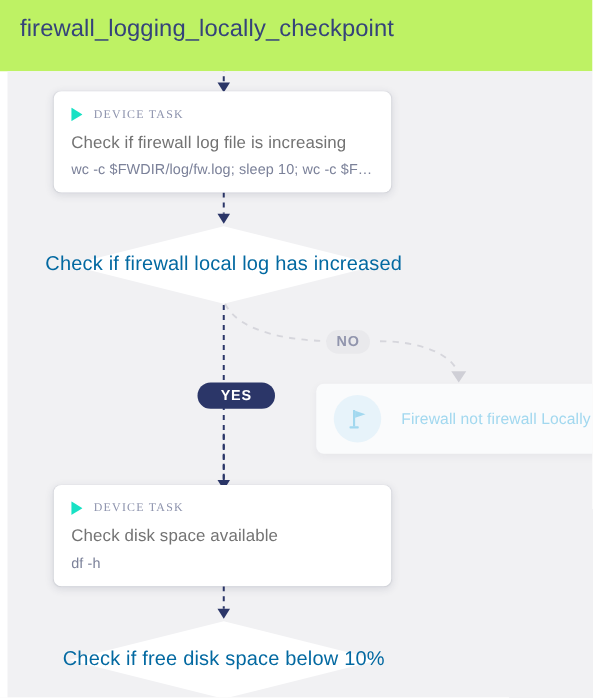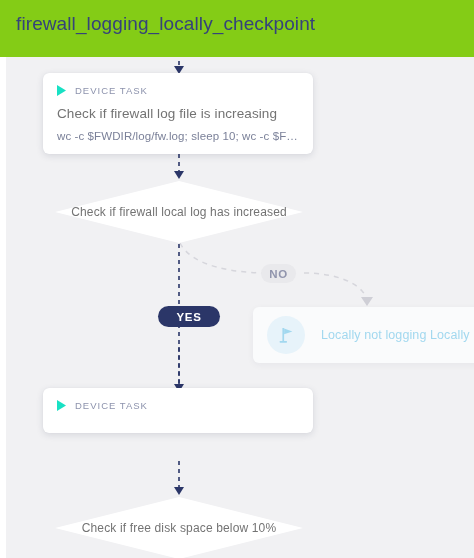--- a/index.html
+++ b/index.html
@@ -24,7 +24,7 @@
     position: absolute;
     left: 0; top: 0;
     width: 474px; height: 57px;
-    background: #84cc16;
+    background: #bef264;
   }
   .page-title {
     position: absolute;

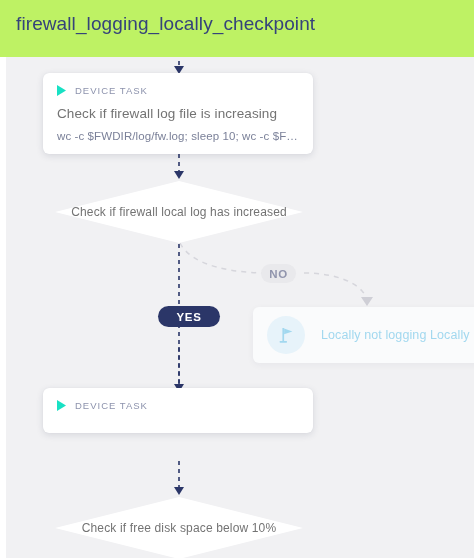--- a/index.html
+++ b/index.html
@@ -63,9 +63,10 @@
   }
   .card-kicker {
     display: flex;
-    align-items: center;
+    align-items: flex-end;
     height: 13px;
     margin-bottom: 9px;
+    font-family: Liberation Serif, serif;
   }
   .play-icon {
     width: 9px; height: 11px;

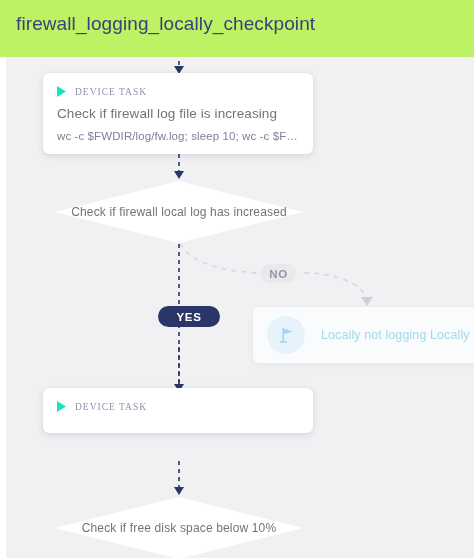--- a/index.html
+++ b/index.html
@@ -109,8 +109,8 @@
     display: flex;
     align-items: center;
     justify-content: center;
-    font-size: 12px;
-    color: #737373;
+    font-size: 16px;
+    color: #0369a1;
     letter-spacing: 0.15px;
     white-space: nowrap;
   }

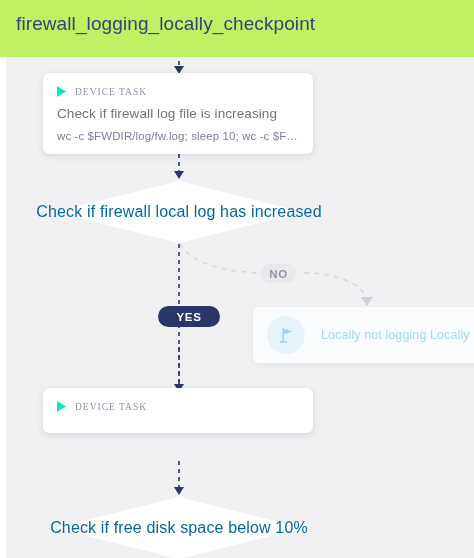--- a/index.html
+++ b/index.html
@@ -240,7 +240,7 @@
           <rect x="2.6" y="15.0" width="7.4" height="1.7" rx="0.6" fill="#a2d8ef"></rect>
         </svg>
       </div>
-      <div class="flag-label">Locally not logging Locally</div>
+      <div class="flag-label">Firewall not firewall Locally</div>
     </div>
 
     <div class="task-card" style="left:37px; top:331px; width:270px;">

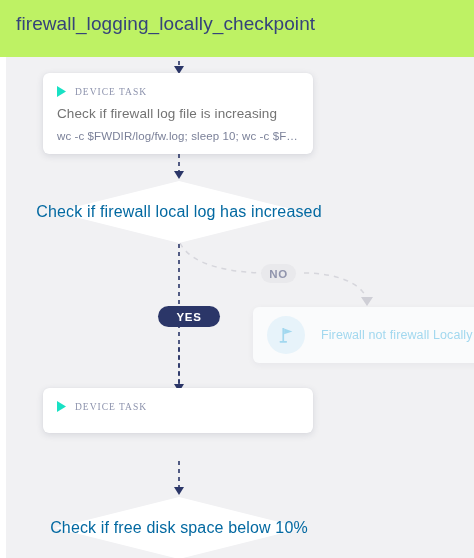--- a/index.html
+++ b/index.html
@@ -250,6 +250,7 @@
         </svg>
         <span class="kicker-text">DEVICE TASK</span>
       </div>
+      <div class="card-title">Check disk space available</div>
     </div>
 
     <div class="diamond-wrap" style="left:43px; top:438px; width:260px; height:66px;">

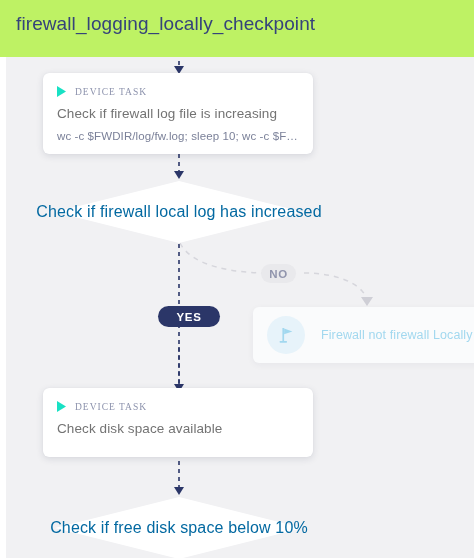--- a/index.html
+++ b/index.html
@@ -251,6 +251,7 @@
         <span class="kicker-text">DEVICE TASK</span>
       </div>
       <div class="card-title">Check disk space available</div>
+      <div class="card-cmd">df -h</div>
     </div>
 
     <div class="diamond-wrap" style="left:43px; top:438px; width:260px; height:66px;">

